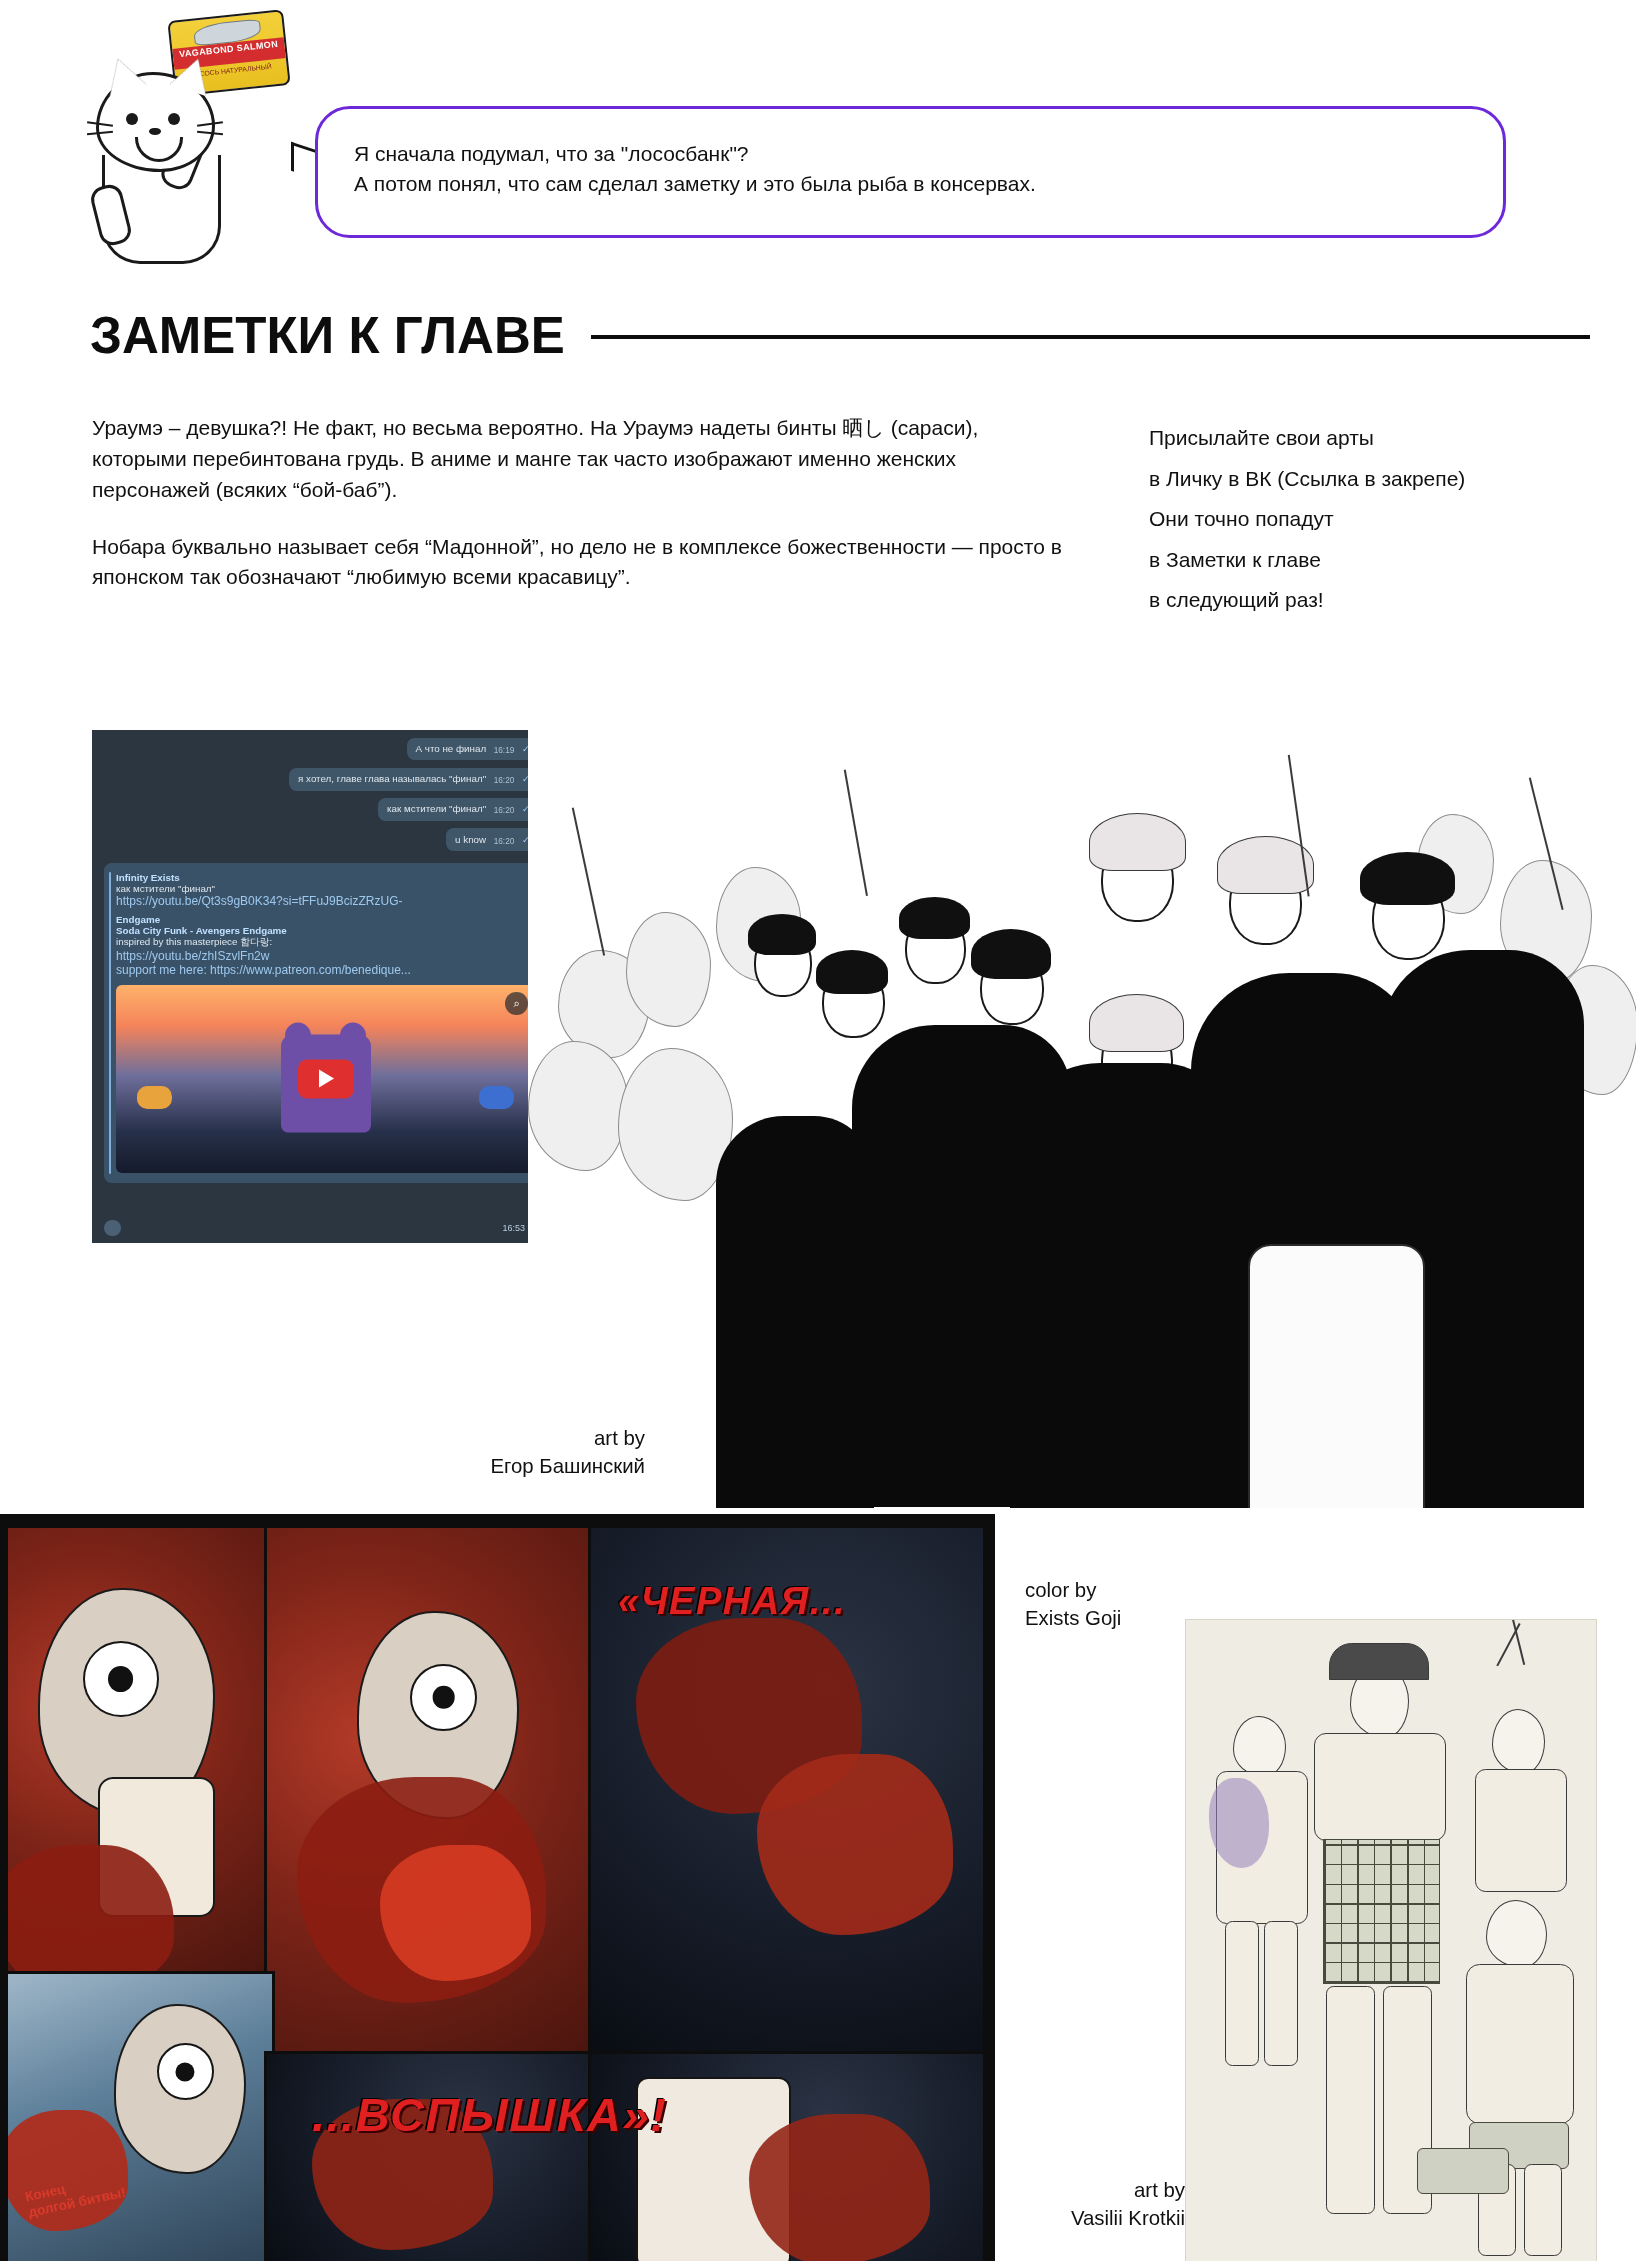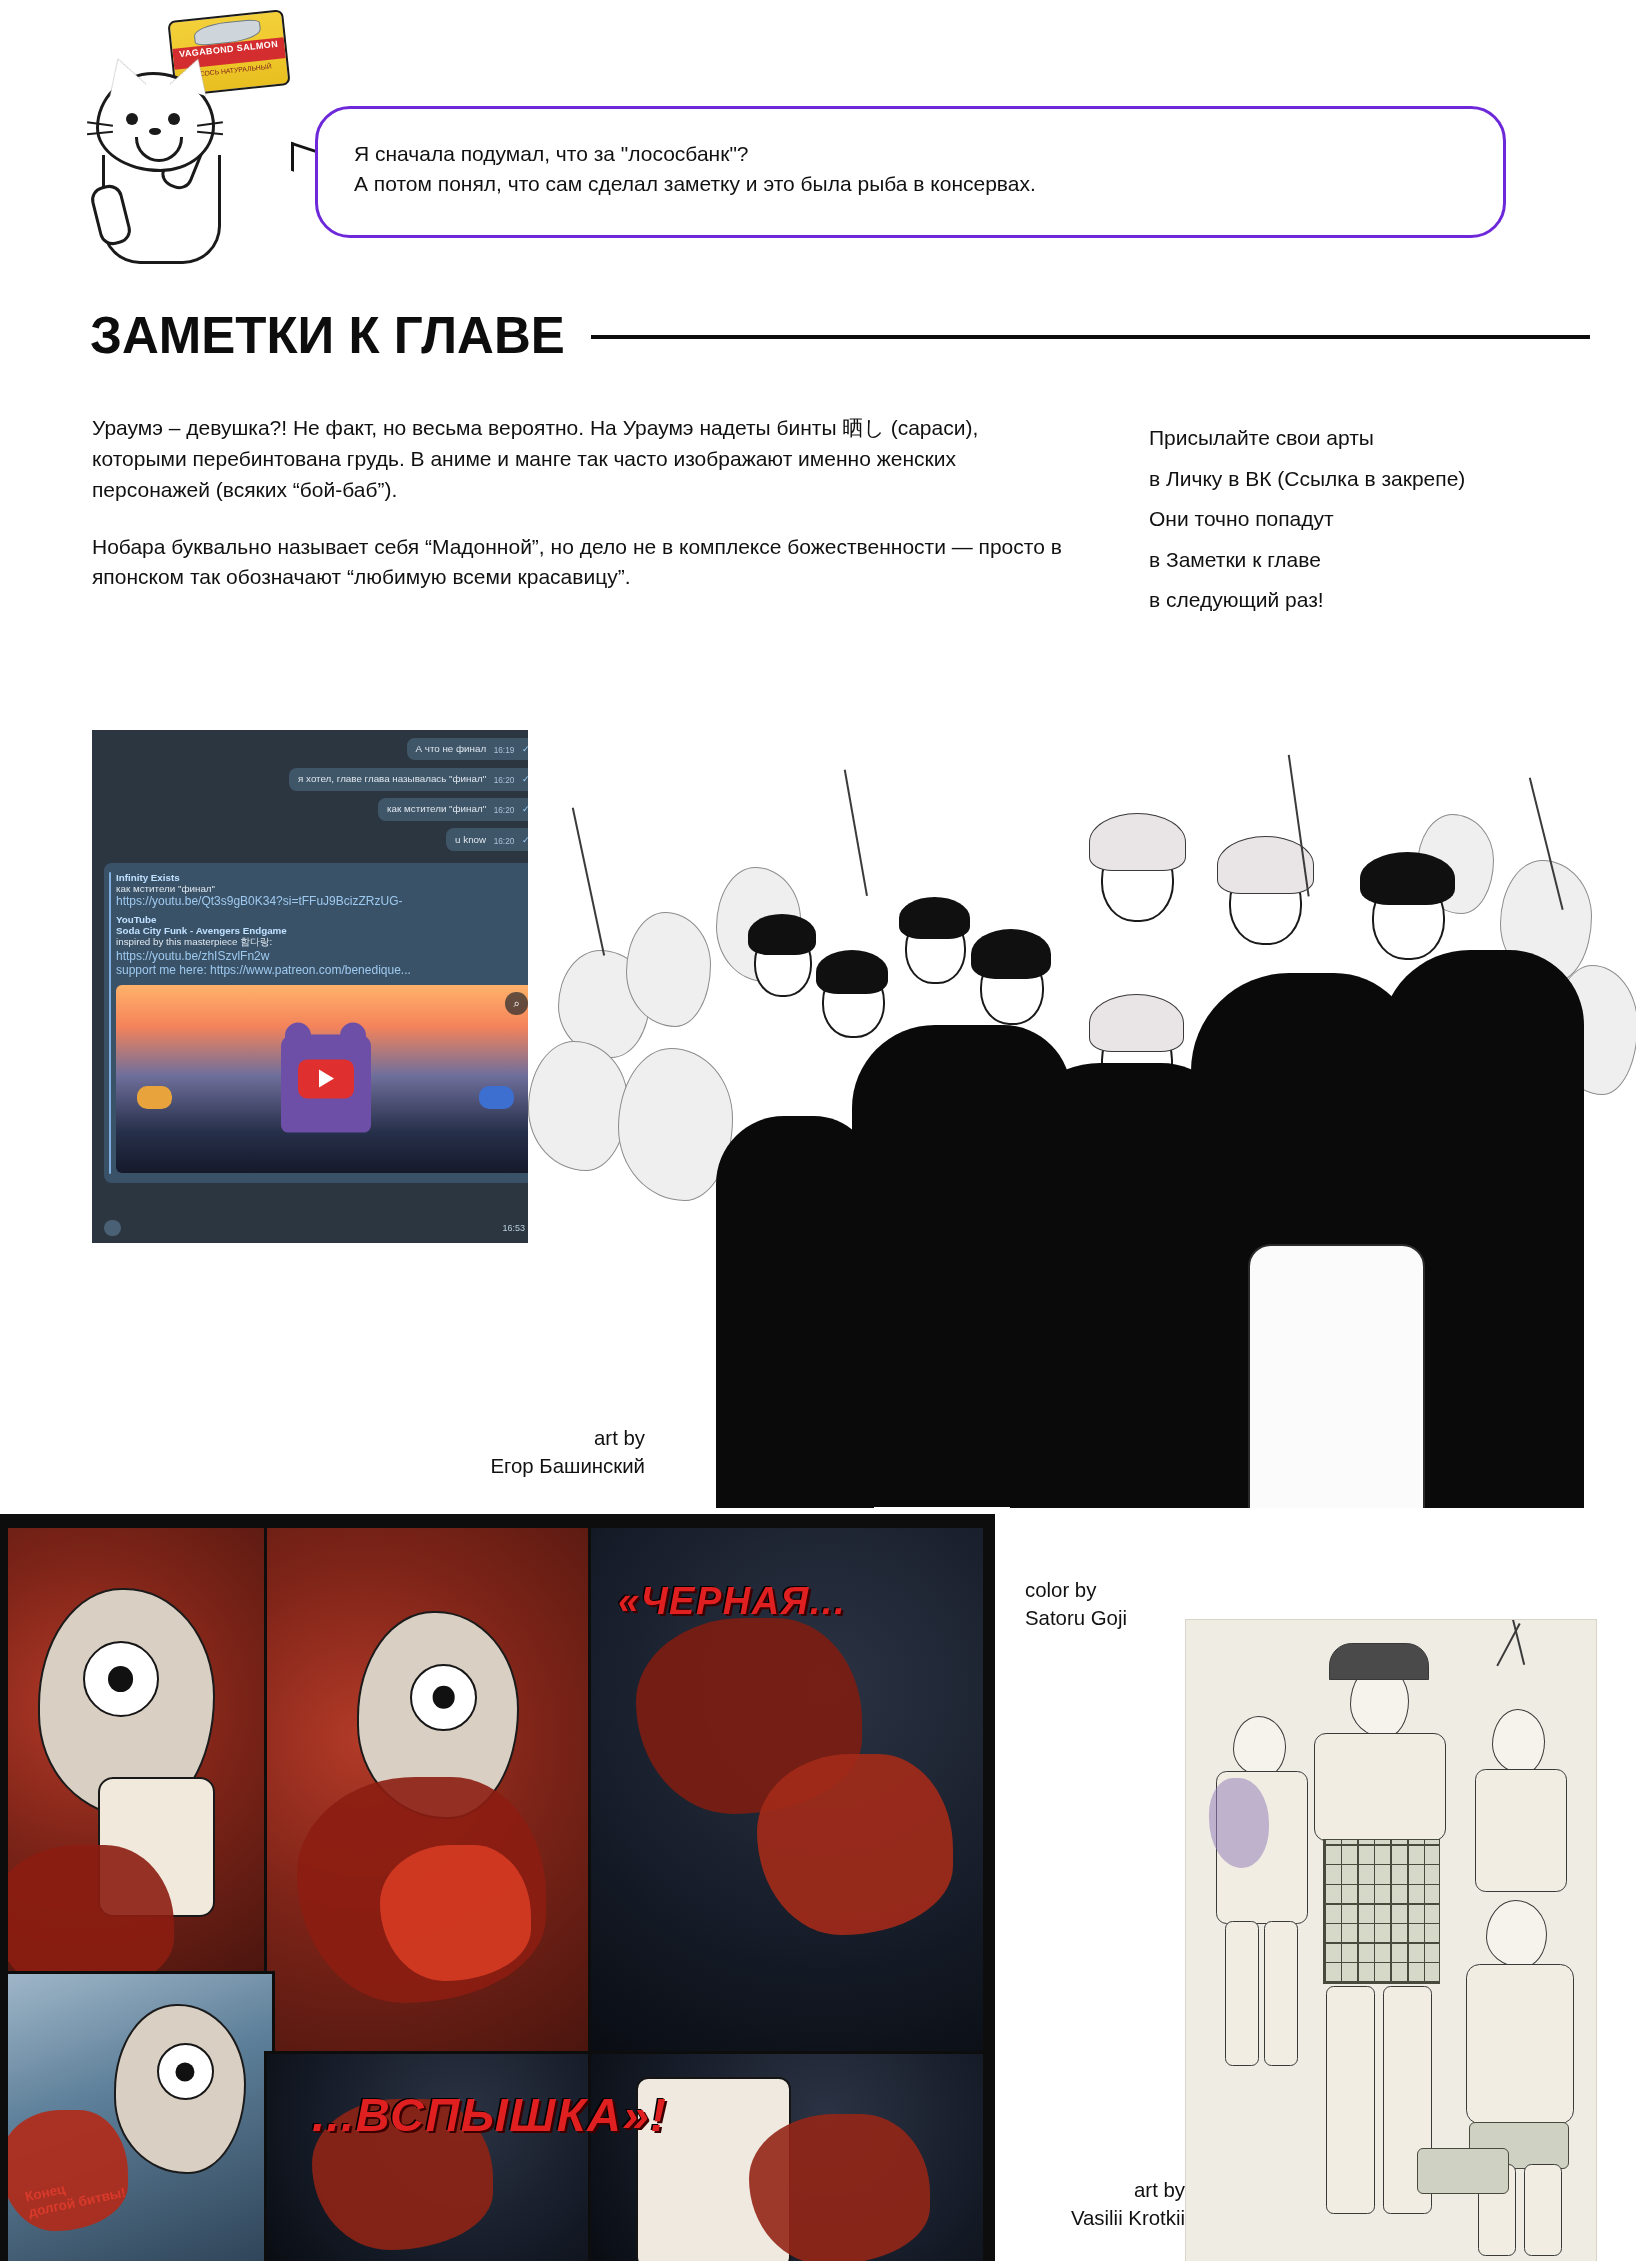--- a/index.html
+++ b/index.html
@@ -670,7 +670,7 @@
     <div class="tg-strong">Infinity Exists</div>
     <div>как мстители "финал"</div>
     <div class="tg-url">https://youtu.be/Qt3s9gB0K34?si=tFFuJ9BcizZRzUG-</div>
-    <div class="tg-strong" style="margin-top:6px;">YouTube</div>
+    <div class="tg-strong" style="margin-top:6px;">Endgame</div>
     <div class="tg-strong">Soda City Funk - Avengers Endgame</div>
     <div>inspired by this masterpiece 함다랑:</div>
     <div class="tg-url">https://youtu.be/zhISzvlFn2w</div>

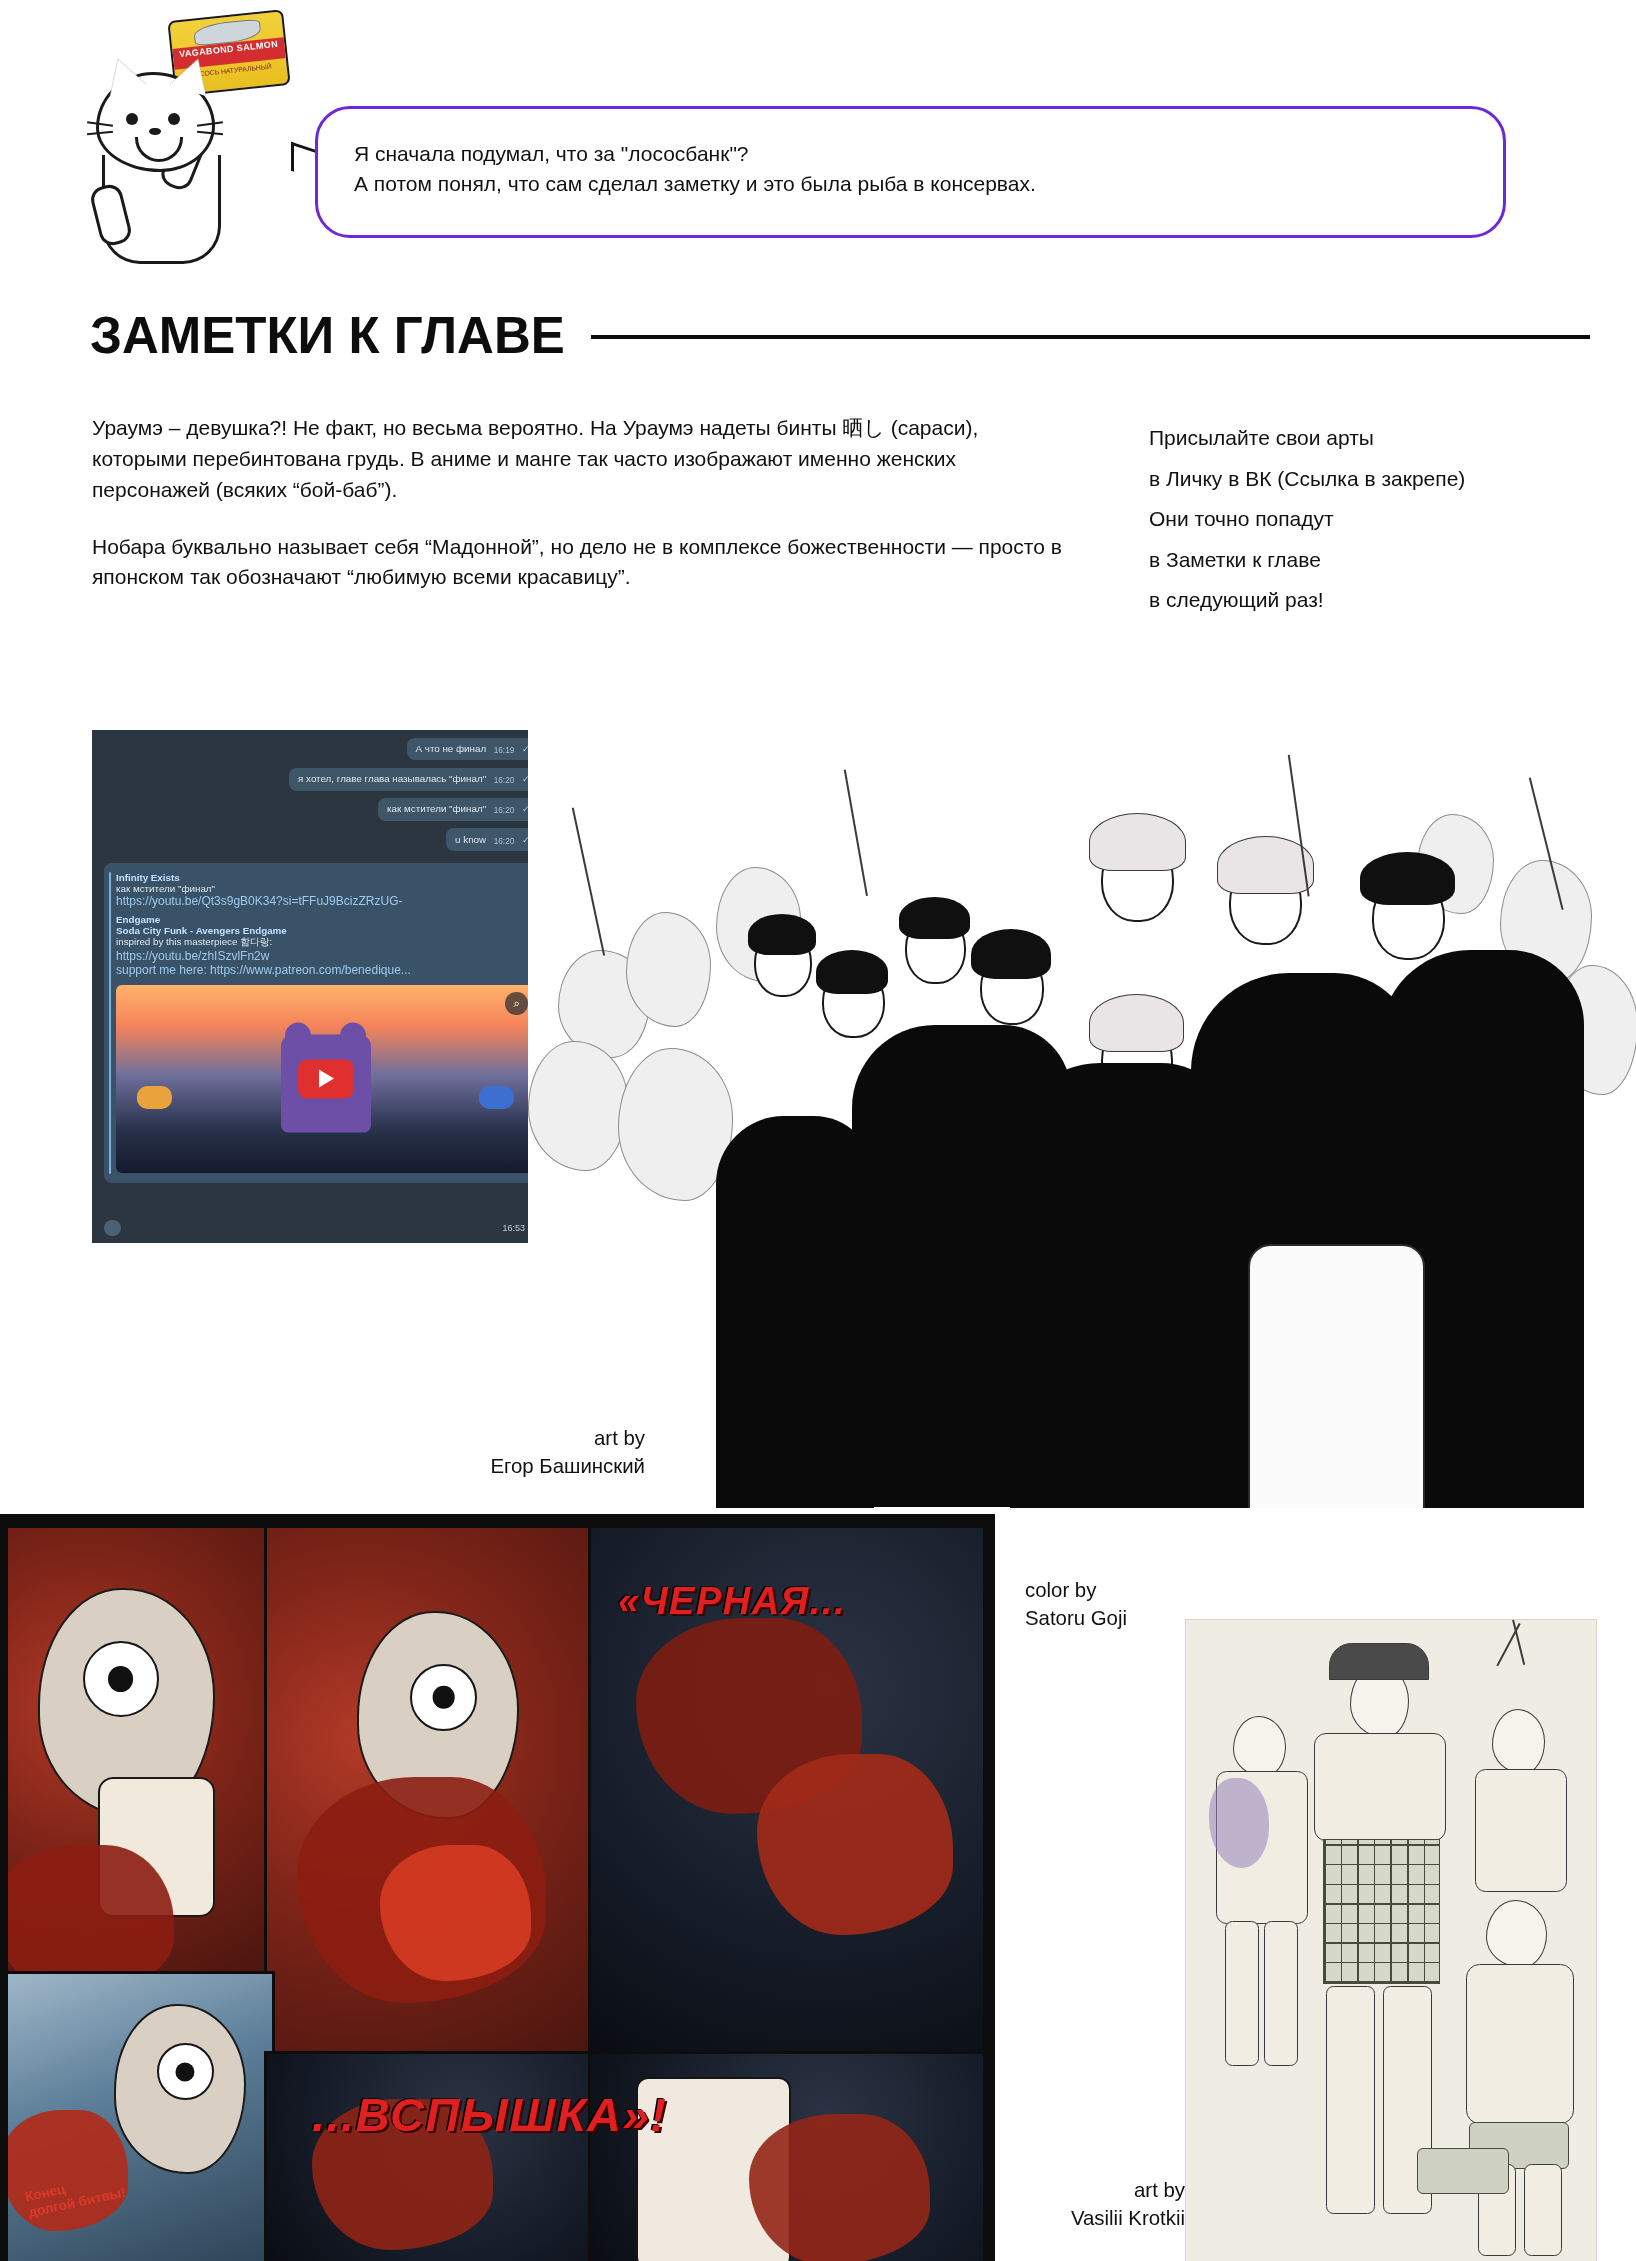--- a/index.html
+++ b/index.html
@@ -793,7 +793,7 @@
 
 <div id="color-credit">
   <div>color by</div>
-  <div>Satoru Goji</div>
+  <div>Exists Goji</div>
 </div>
 
 <div id="sketch-art">

